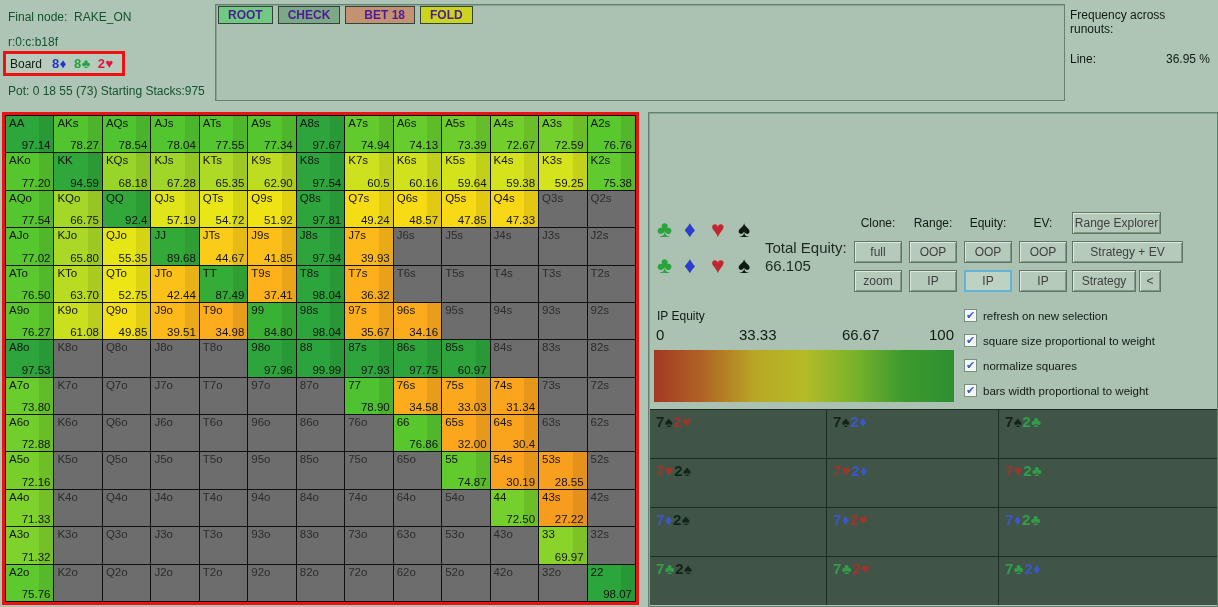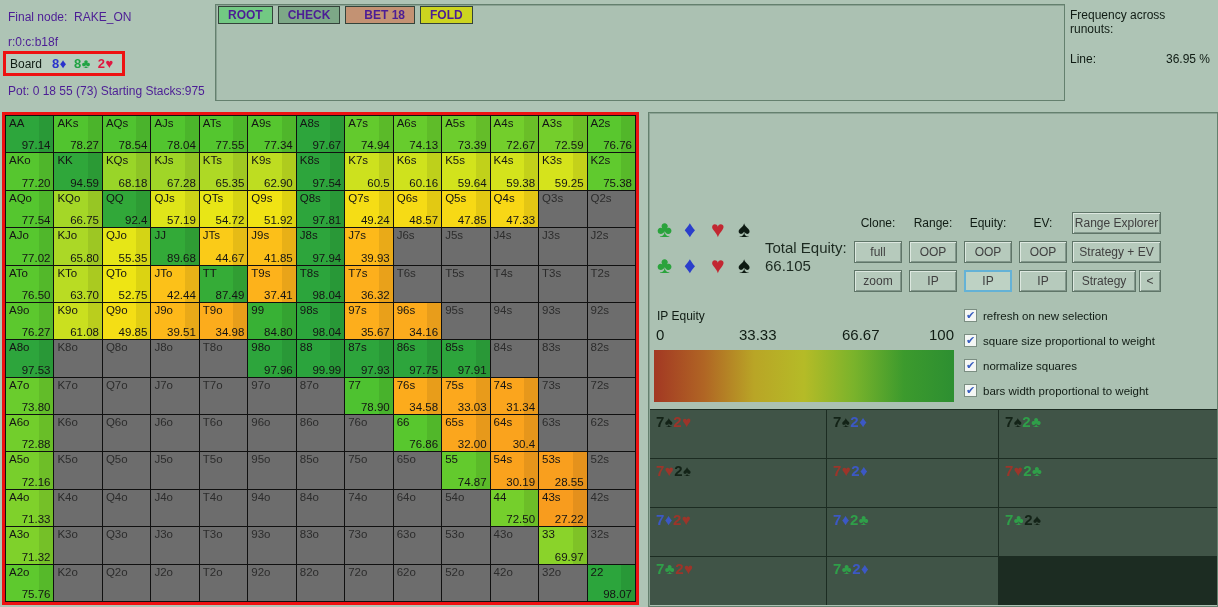--- a/index.html
+++ b/index.html
@@ -9,7 +9,7 @@
     -webkit-font-smoothing:antialiased;
   }
   .abs{position:absolute;}
-  .info-line{font-size:12px;color:#4c1d95;white-space:pre;}
+  .info-line{font-size:12px;color:#14532d;white-space:pre;}
   .board-box{border:3px solid #ee1111;background:#b7ccbd;display:flex;align-items:center;padding:2px 8px 2px 4px;gap:10px;}
   .board-box .blabel{font-size:12px;}
   .bcard{font-size:13px;font-weight:bold;letter-spacing:0.5px;}

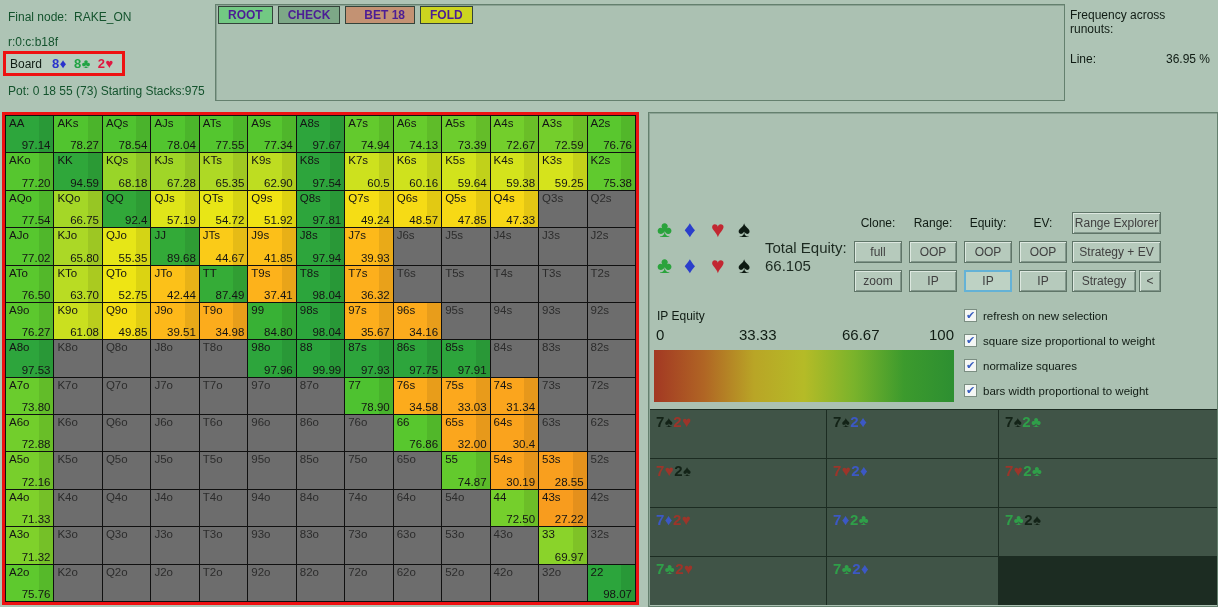--- a/index.html
+++ b/index.html
@@ -725,7 +725,7 @@
   <button class="pbtn c4 rowB">IP</button>
 
   <button class="pbtn" style="left:423px;top:99px;width:89px;">Range Explorer</button>
-  <button class="pbtn" style="left:423px;top:128px;width:89px;">Strategy + EV</button>
+  <button class="pbtn" style="left:423px;top:128px;width:111px;">Strategy + EV</button>
   <button class="pbtn" style="left:423px;top:157px;width:64px;">Strategy</button>
   <button class="pbtn" style="left:490px;top:157px;width:22px;">&lt;</button>
 

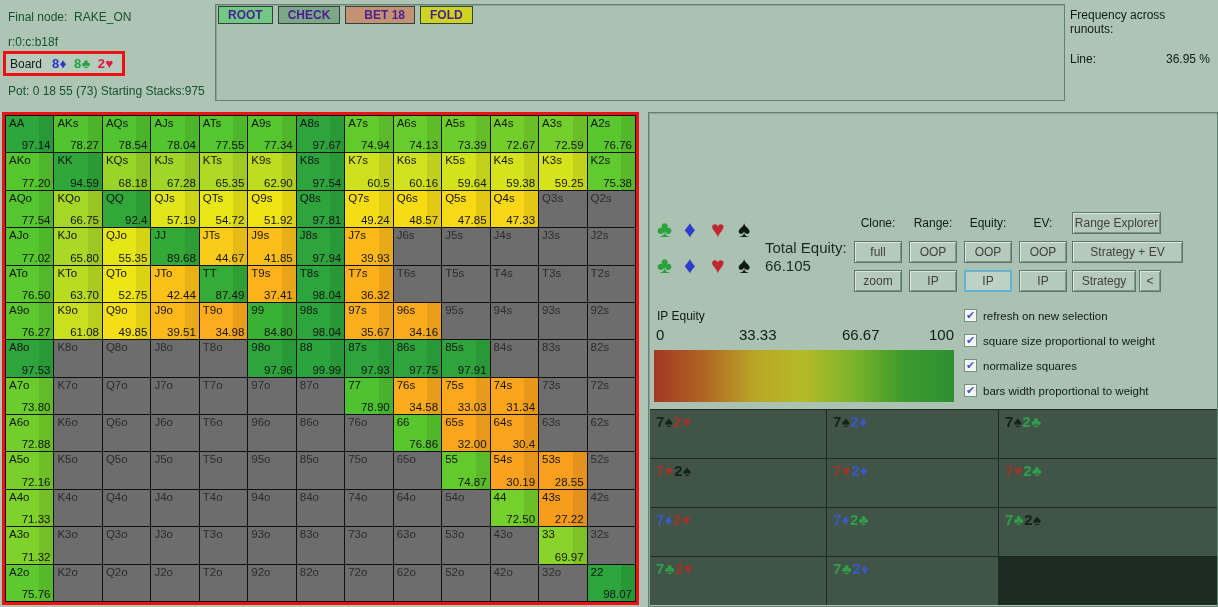--- a/index.html
+++ b/index.html
@@ -423,7 +423,7 @@
       </div>
       <div class="hand-cell" style="background: linear-gradient(90deg, rgb(45, 165, 60) 0px, rgb(45, 165, 60) 70%, rgb(41, 152, 55) 70%, rgb(41, 152, 55) 100%);">
         <span class="lbl">85s</span>
-        <span class="val">97.91</span>
+        <span class="val">60.97</span>
       </div>
       <div class="hand-cell empty">
         <span class="lbl">84s</span>

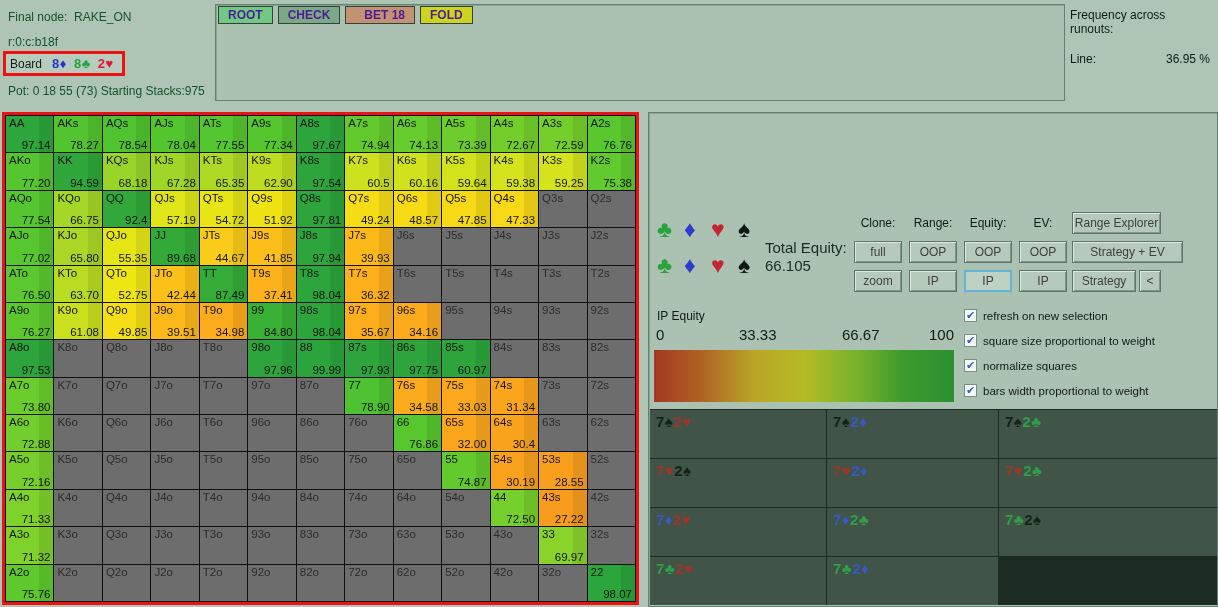--- a/index.html
+++ b/index.html
@@ -764,6 +764,7 @@
       <div class="combo-cell"><span class="cd" style="color: rgb(156, 53, 42);">7♥</span><span class="cd" style="color: rgb(19, 35, 23);">2♠</span></div>
       <div class="combo-cell"><span class="cd" style="color: rgb(156, 53, 42);">7♥</span><span class="cd" style="color: rgb(60, 88, 196);">2♦</span></div>
       <div class="combo-cell"><span class="cd" style="color: rgb(156, 53, 42);">7♥</span><span class="cd" style="color: rgb(47, 159, 73);">2♣</span></div>
+      <div class="combo-cell"><span class="cd" style="color: rgb(60, 88, 196);">7♦</span><span class="cd" style="color: rgb(19, 35, 23);">2♠</span></div>
       <div class="combo-cell"><span class="cd" style="color: rgb(60, 88, 196);">7♦</span><span class="cd" style="color: rgb(156, 53, 42);">2♥</span></div>
       <div class="combo-cell"><span class="cd" style="color: rgb(60, 88, 196);">7♦</span><span class="cd" style="color: rgb(47, 159, 73);">2♣</span></div>
       <div class="combo-cell"><span class="cd" style="color: rgb(47, 159, 73);">7♣</span><span class="cd" style="color: rgb(19, 35, 23);">2♠</span></div>

